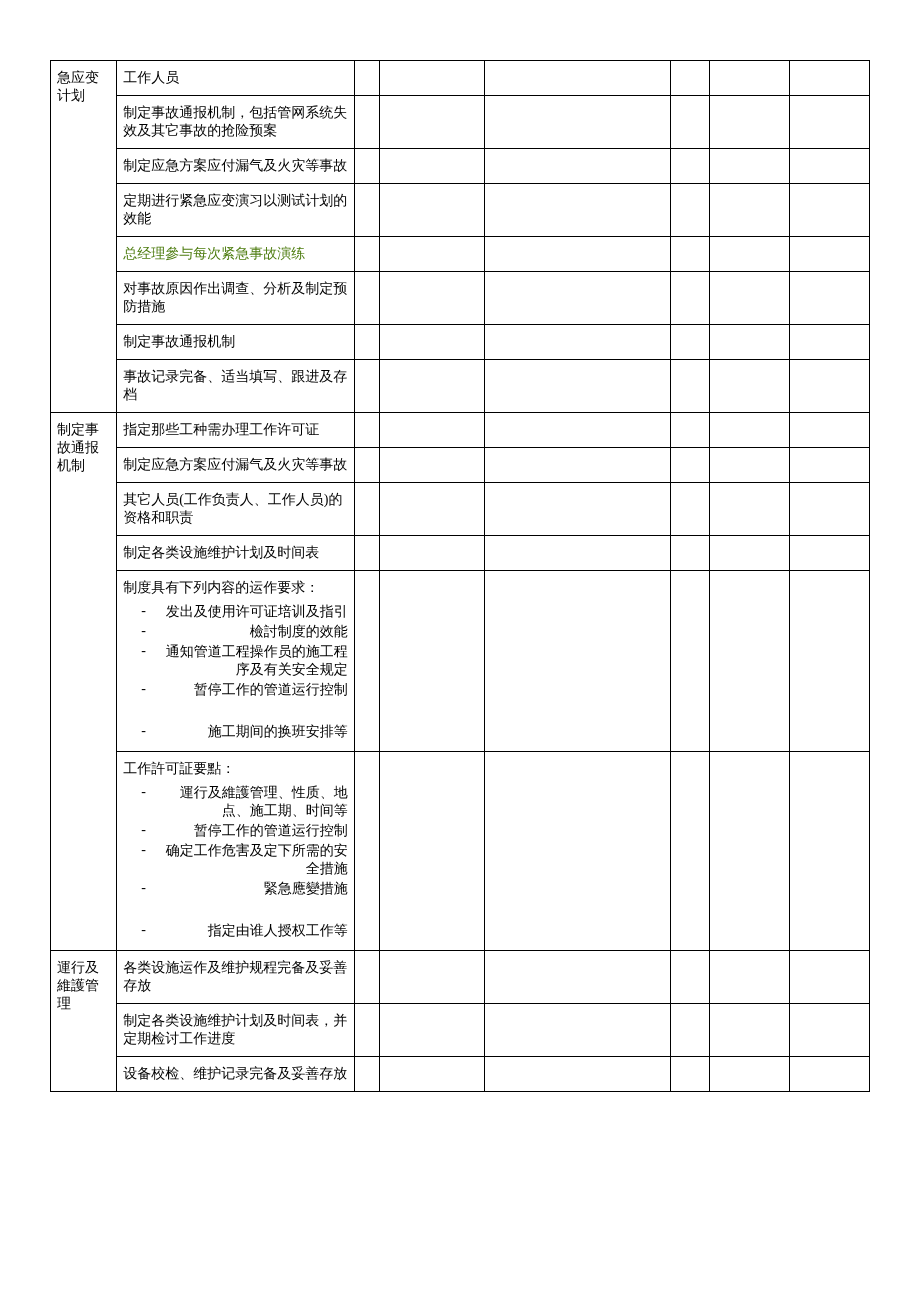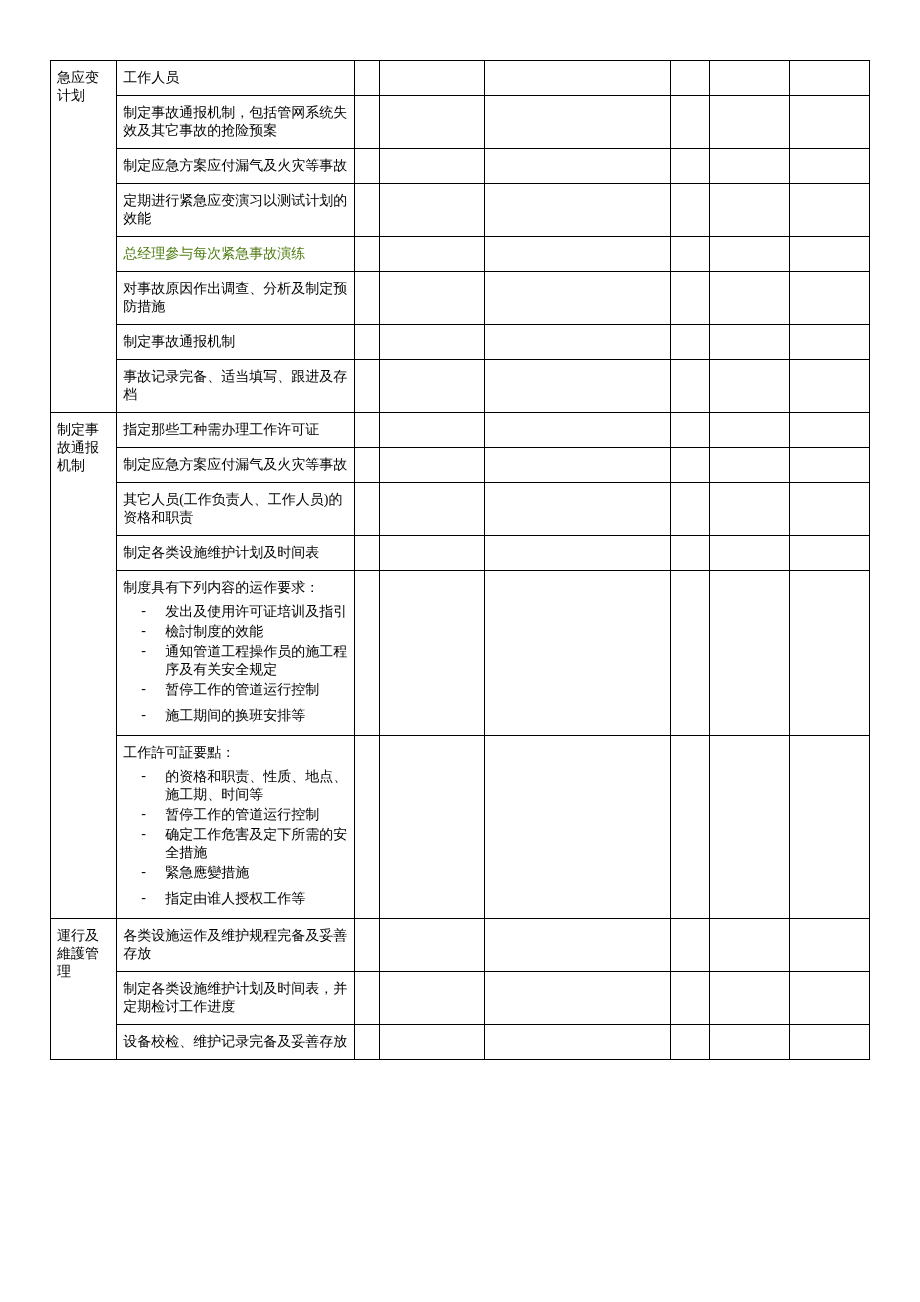--- a/index.html
+++ b/index.html
@@ -38,6 +38,7 @@
     margin: 6px 0 0 0;
     padding-left: 32px;
     list-style: none;
+    text-align: right;
   }
   ul li {
     position: relative;

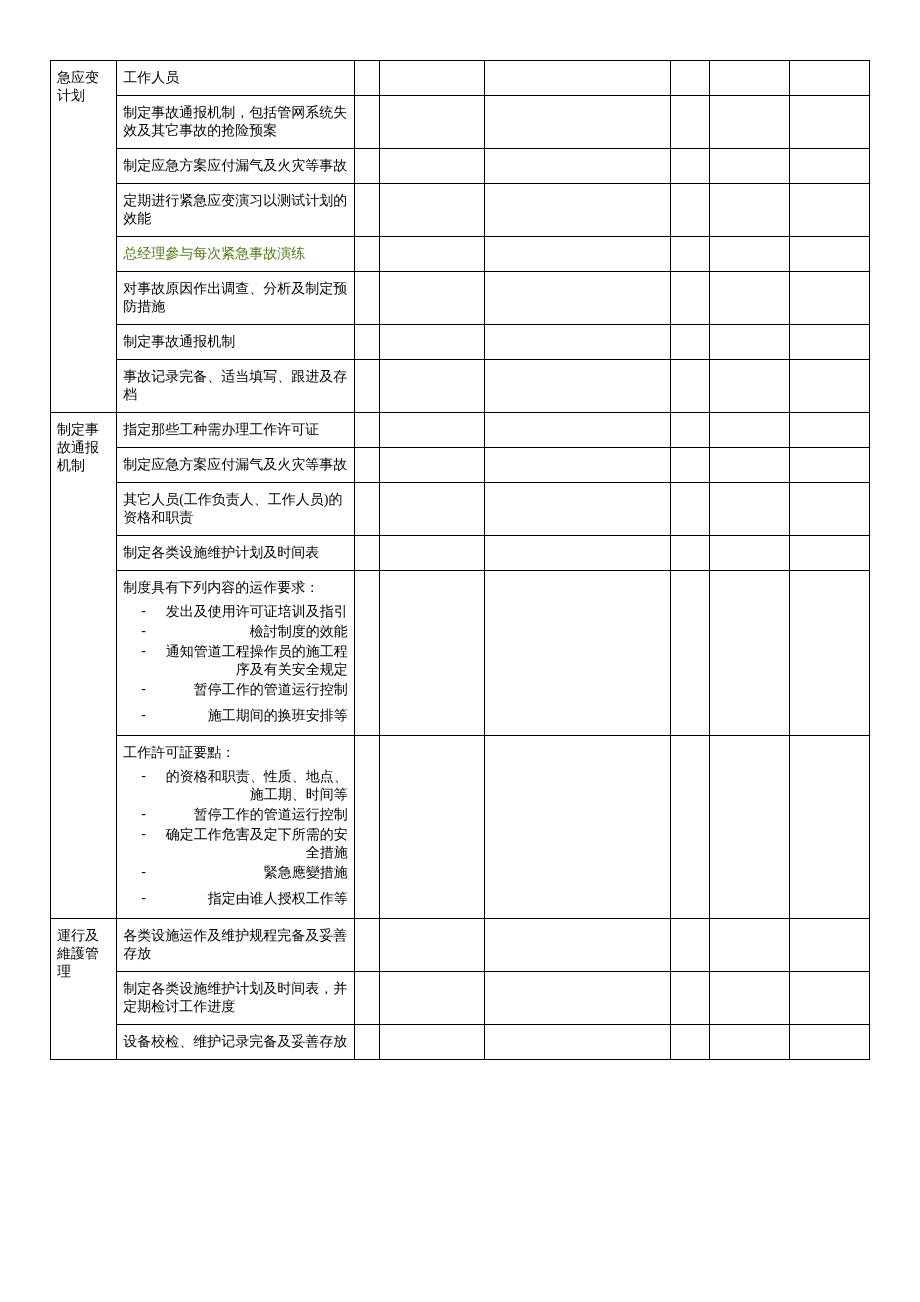--- a/index.html
+++ b/index.html
@@ -52,7 +52,7 @@
     top: 0;
   }
   .row-last-sub ul li:last-child {
-    margin-top: 8px;
+    margin-top: 24px;
   }
   .link-blue {
     color: #4d7c0f;

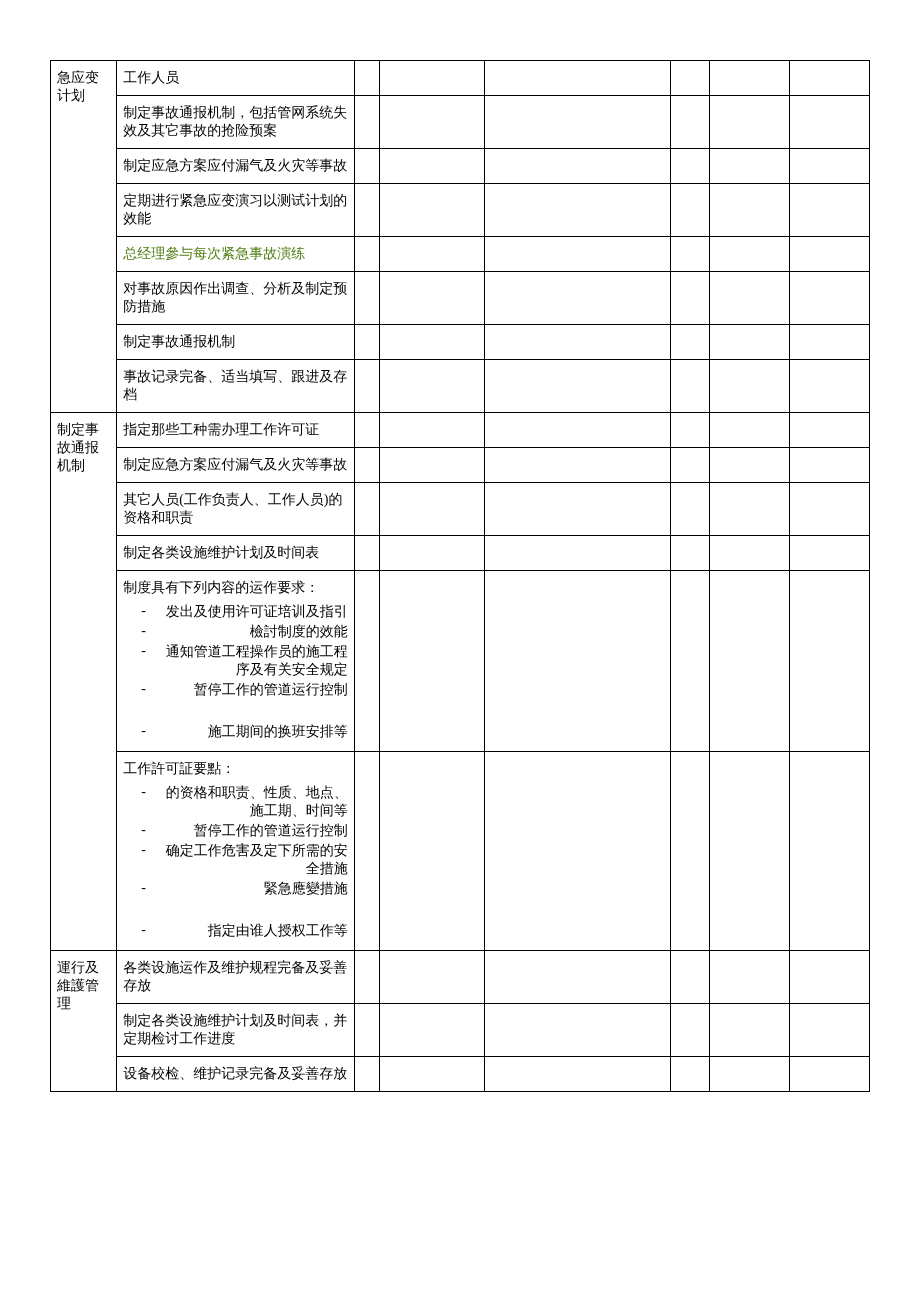--- a/index.html
+++ b/index.html
@@ -201,7 +201,7 @@
         </tr>
         <tr>
           <td class="row-last-sub"><span>工作許可証要點：</span><ul>
-              <li>的资格和职责、性质、地点、施工期、时间等</li>
+              <li>運行及維護管理、性质、地点、施工期、时间等</li>
               <li>暂停工作的管道运行控制</li>
               <li>确定工作危害及定下所需的安全措施</li>
               <li>緊急應變措施</li>

